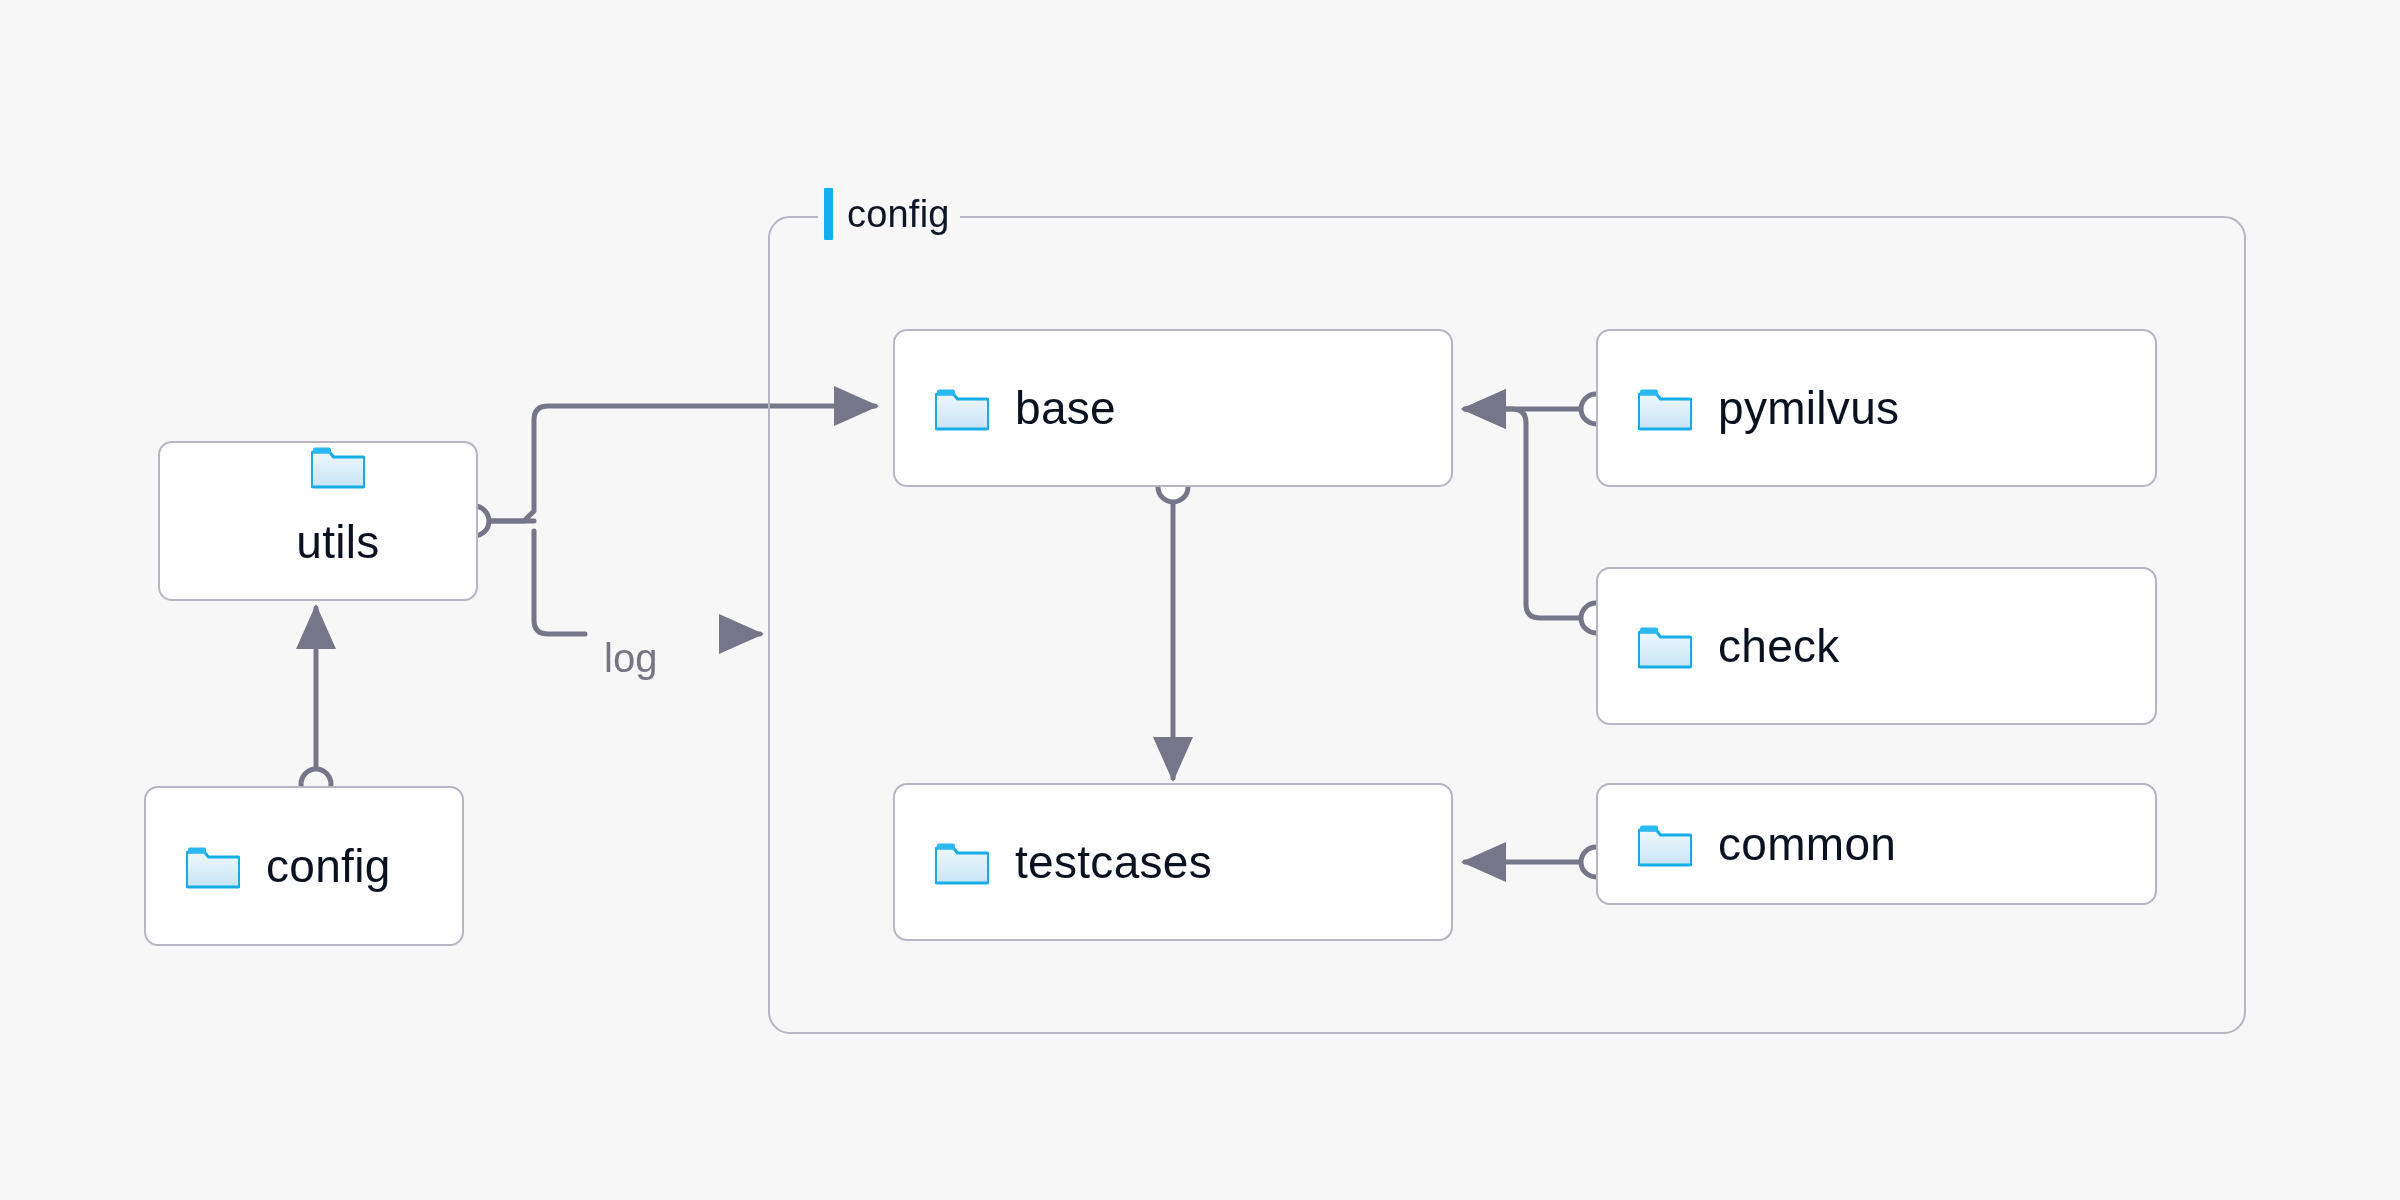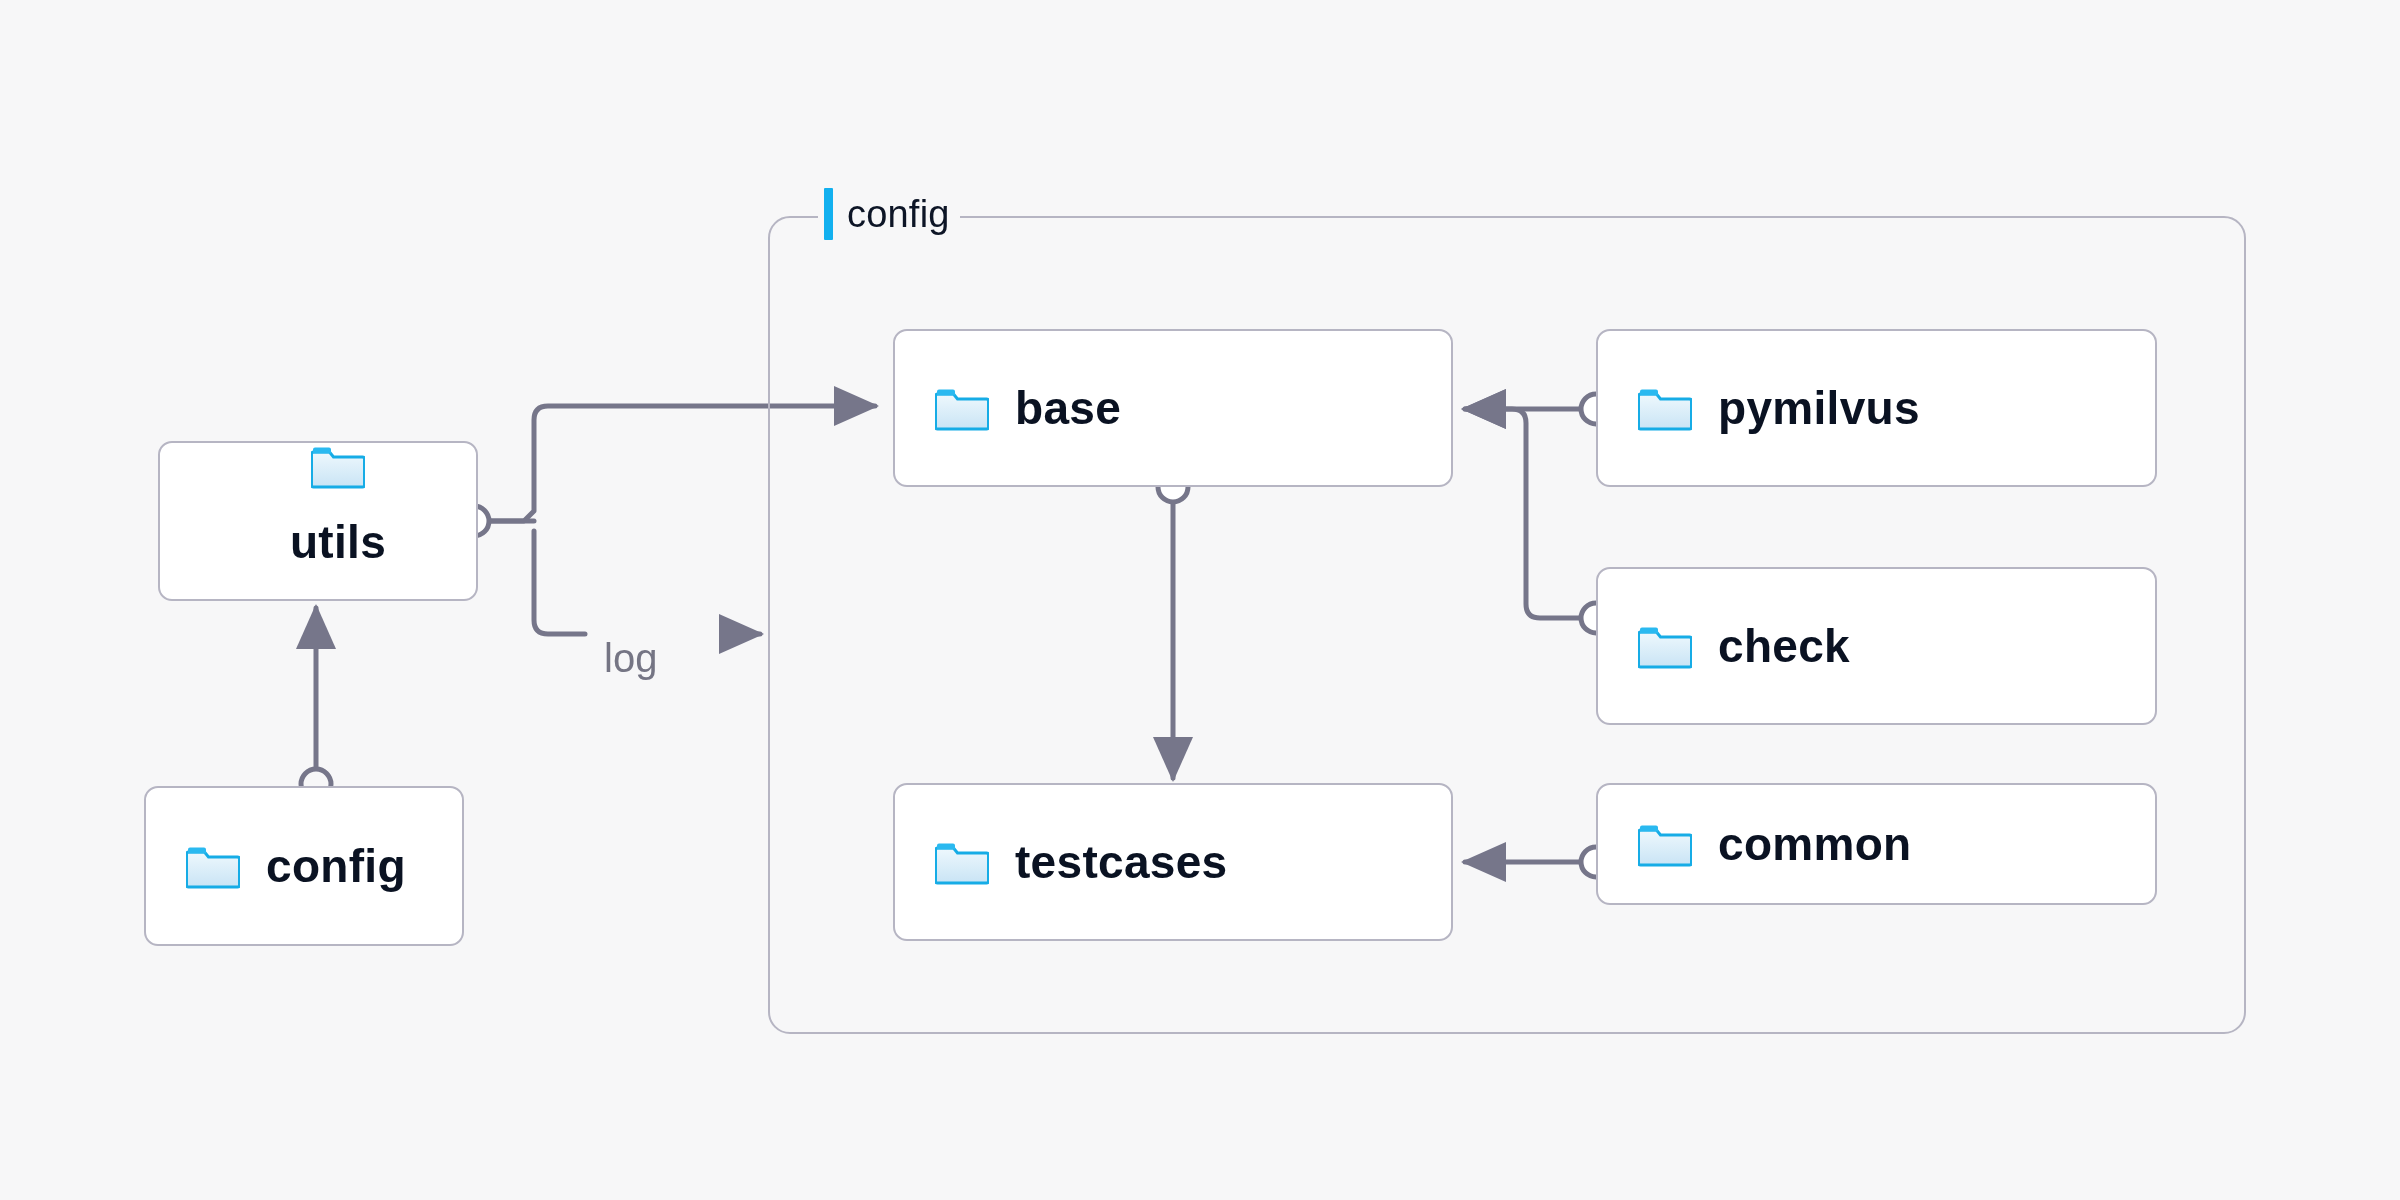--- a/index.html
+++ b/index.html
@@ -53,7 +53,7 @@
   .node-label {
     font-size: 46px;
     color: #0a1222;
-    font-weight: 700;
+    font-weight: 400;
     letter-spacing: .3px;
     white-space: nowrap;
   }

